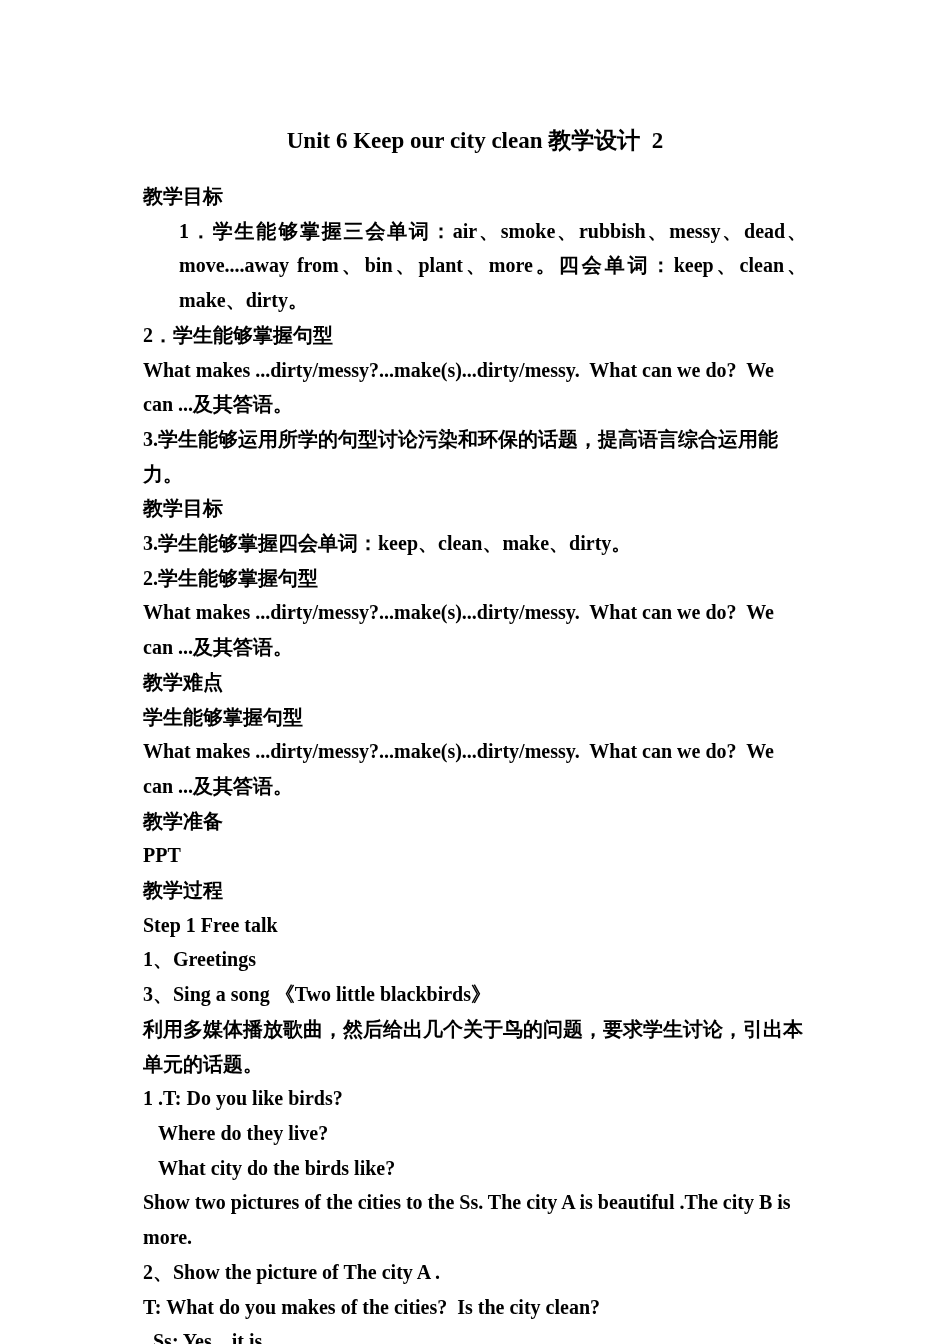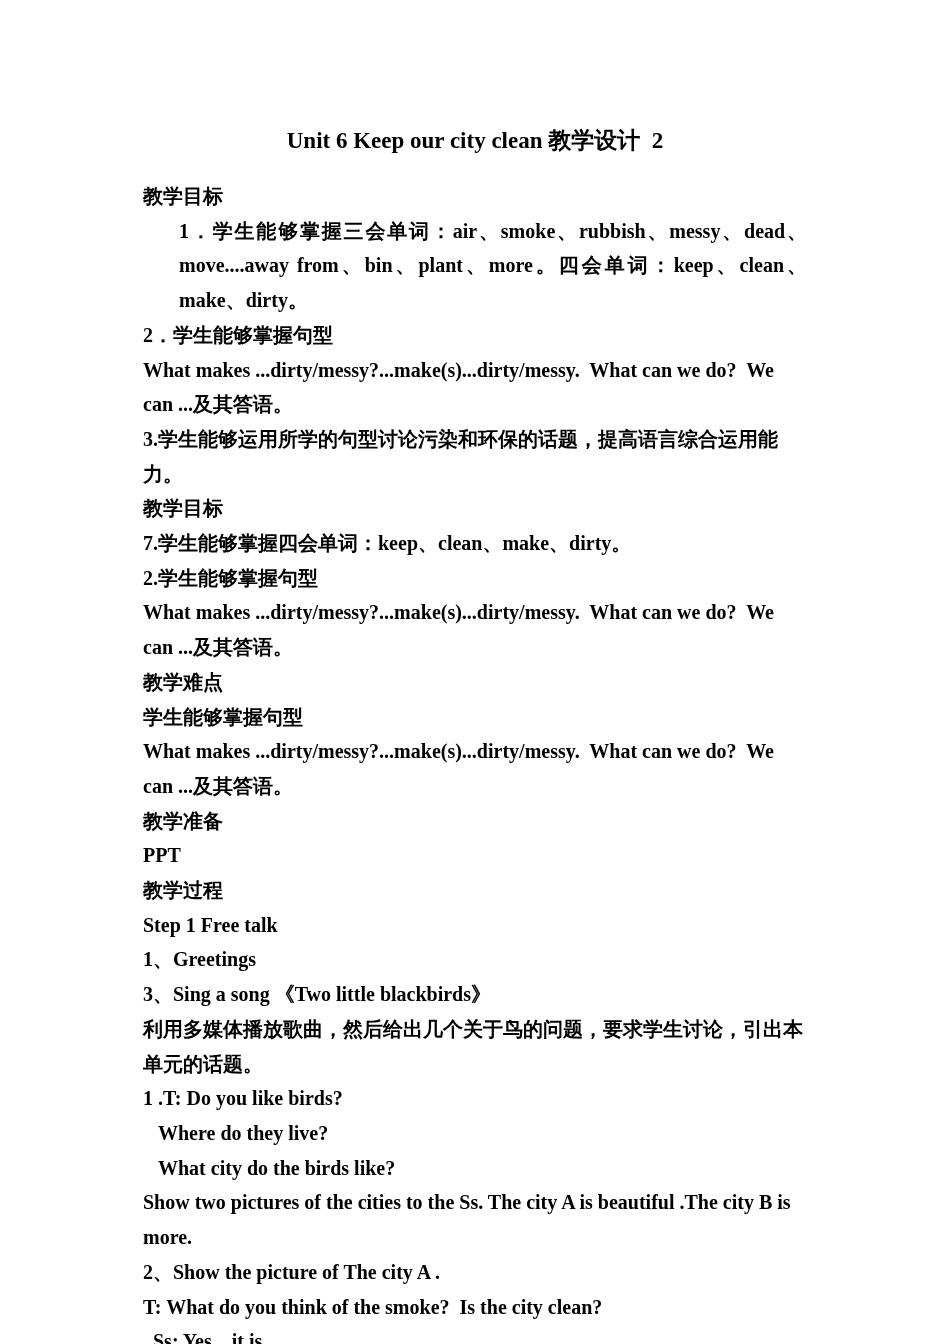--- a/index.html
+++ b/index.html
@@ -52,7 +52,7 @@
       <p class="para">What makes ...dirty/messy?...make(s)...dirty/messy.  What can we do?  We can ...及其答语。</p>
       <p class="para">3.学生能够运用所学的句型讨论污染和环保的话题，提高语言综合运用能力。</p>
       <p class="para">教学目标</p>
-      <p class="para">7.学生能够掌握四会单词：keep、clean、make、dirty。</p>
+      <p class="para">3.学生能够掌握四会单词：keep、clean、make、dirty。</p>
       <p class="para">2.学生能够掌握句型</p>
       <p class="para">What makes ...dirty/messy?...make(s)...dirty/messy.  What can we do?  We can ...及其答语。</p>
       <p class="para">教学难点</p>

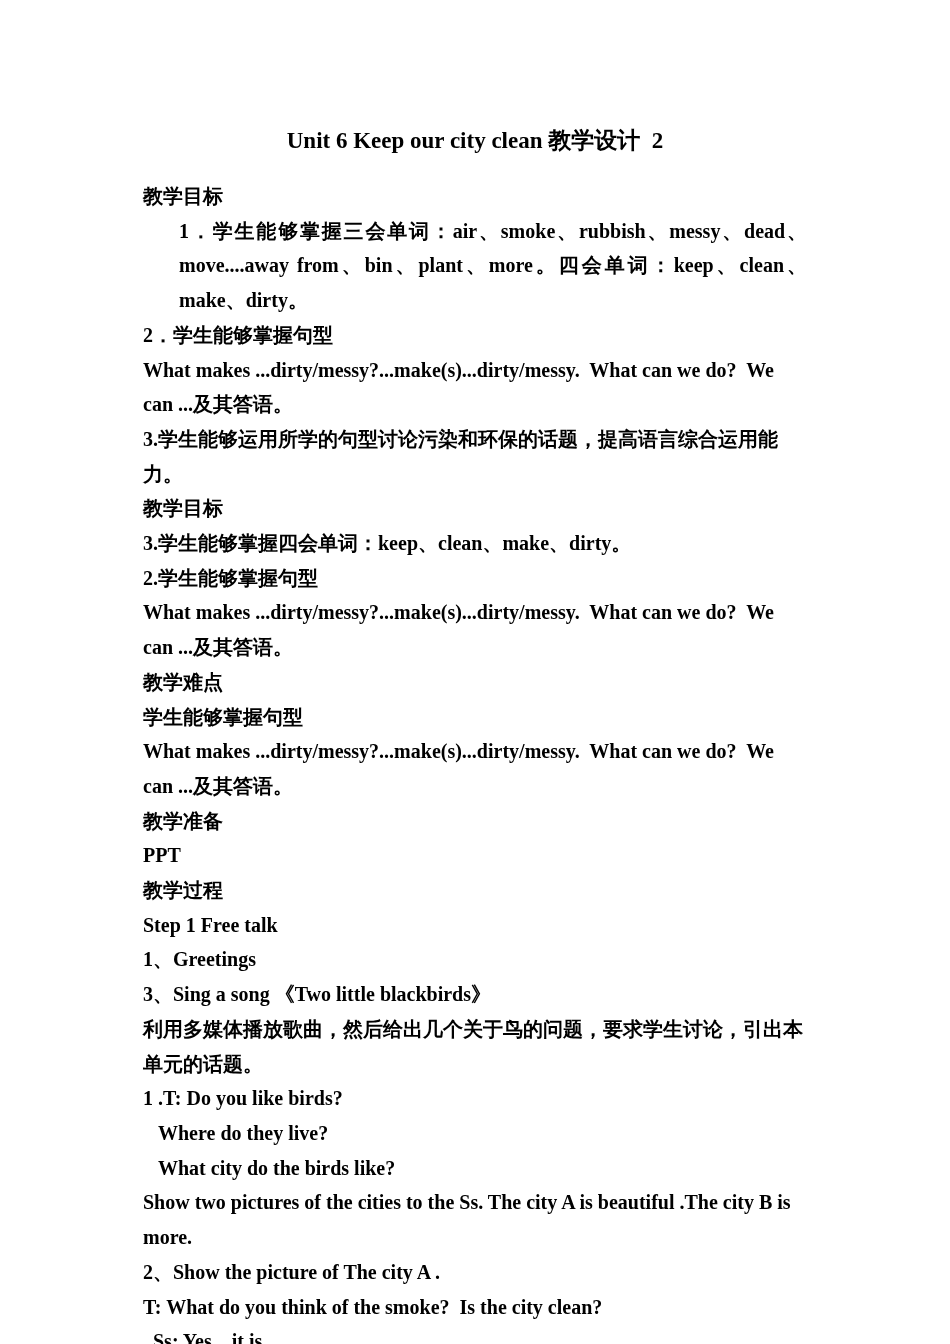--- a/index.html
+++ b/index.html
@@ -70,7 +70,7 @@
       <p class="para">   What city do the birds like?</p>
       <p class="para">Show two pictures of the cities to the Ss. The city A is beautiful .The city B is more.</p>
       <p class="para">2、Show the picture of The city A .</p>
-      <p class="para">T: What do you think of the smoke?  Is the city clean?</p>
+      <p class="para">T: What do you makes of the cities?  Is the city clean?</p>
       <p class="para">  Ss: Yes，it is.</p>
       <p class="para">Fill in the blanks.</p>
     </div>

